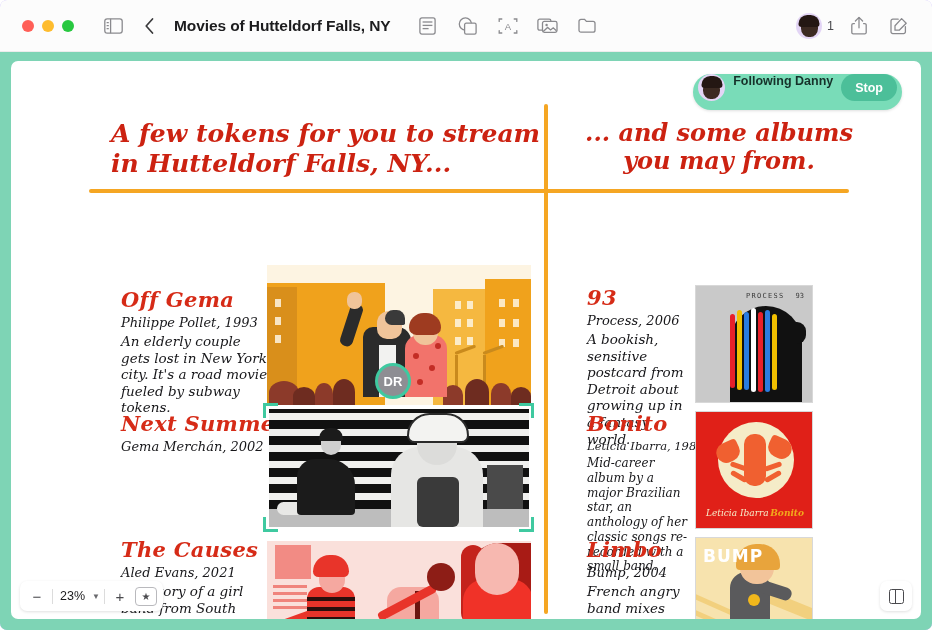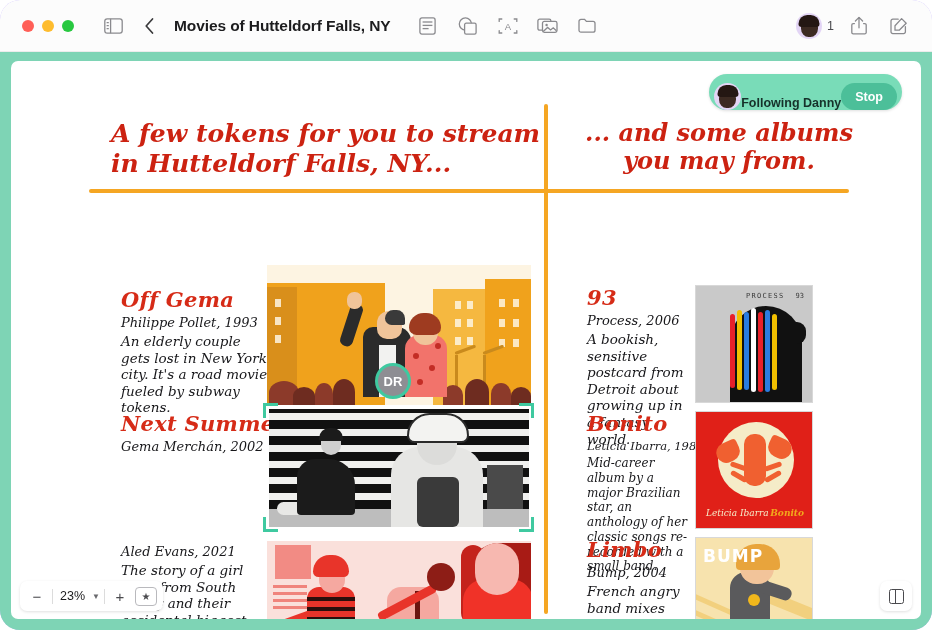--- a/index.html
+++ b/index.html
@@ -15,7 +15,7 @@
     position: relative;
     width: 932px; height: 630px;
     background: #c4b5fd;
-    border-radius: 20px;
+    border-radius: 7px;
     overflow: hidden;
   }
 

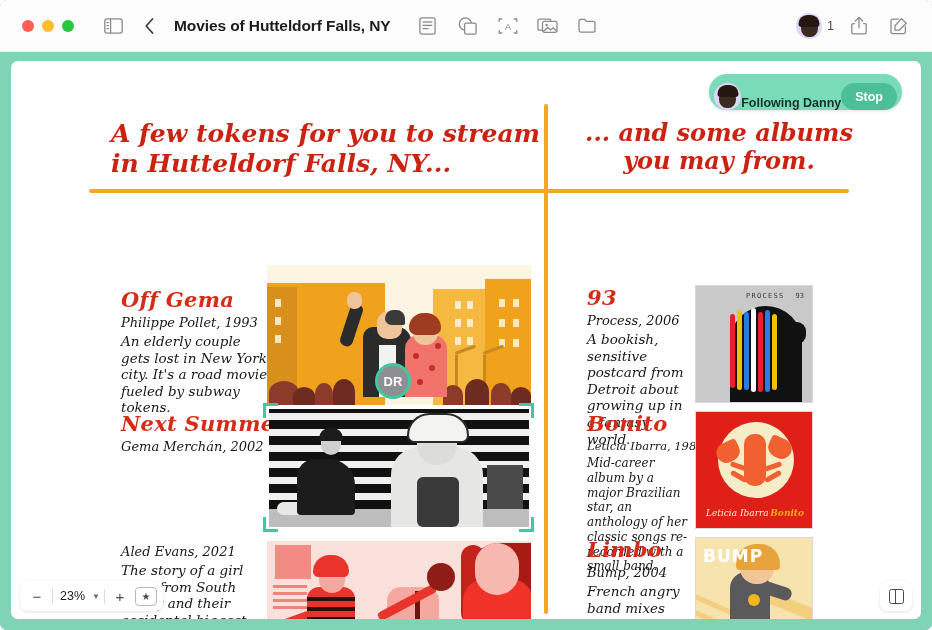--- a/index.html
+++ b/index.html
@@ -92,9 +92,9 @@
     height: 36px;
     background: #79dcb8;
     border-radius: 18px;
-    display: flex; align-items: flex-end;
+    display: flex; align-items: flex-start;
     padding: 0 5px 0 5px;
-    gap: 0;
+    gap: 8px;
     box-shadow: 0 1px 3px rgba(0,0,0,0.13);
     z-index: 40;
   }

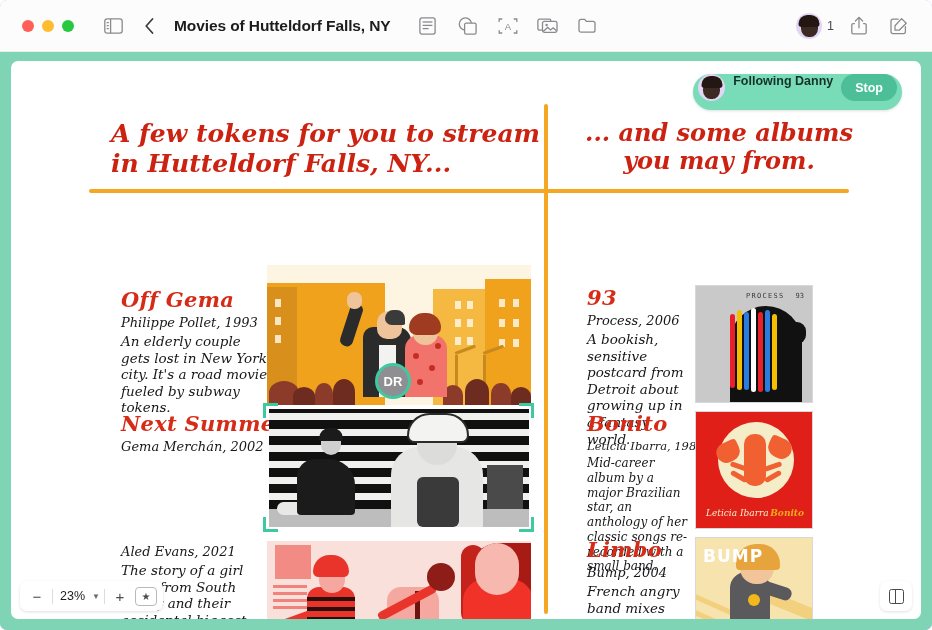--- a/index.html
+++ b/index.html
@@ -414,6 +414,7 @@
       </div>
 
       <div class="entry" style="left:110px; top:478px;">
+        <div class="e-title">The Causes</div>
         <div class="e-credit">Aled Evans, 2021</div>
         <div class="e-desc">The story of a girl band from South Jersey and their accidental biggest tour.</div>
       </div>

